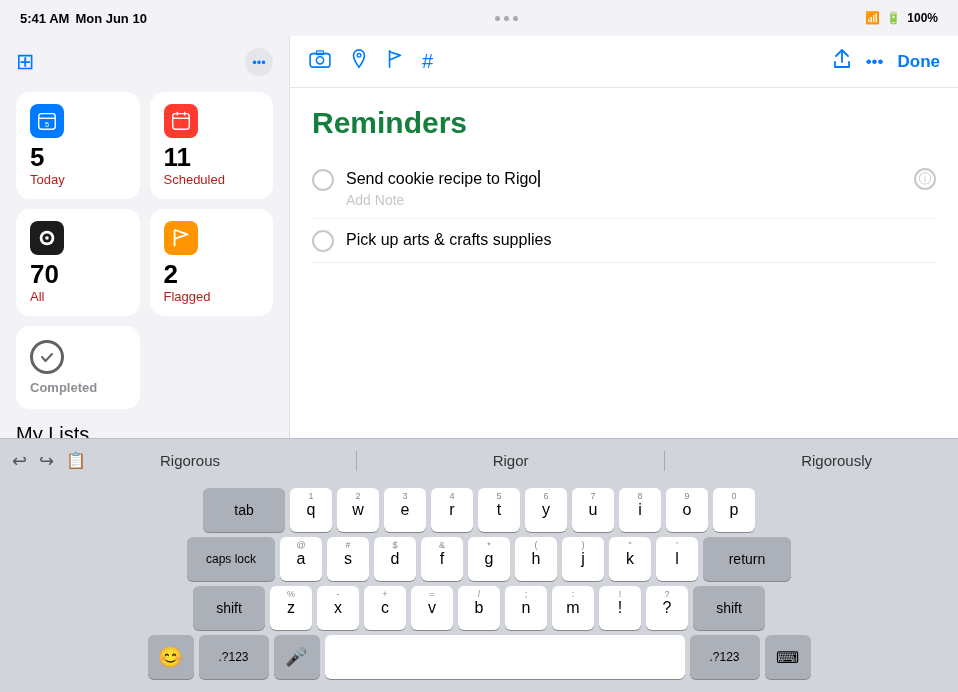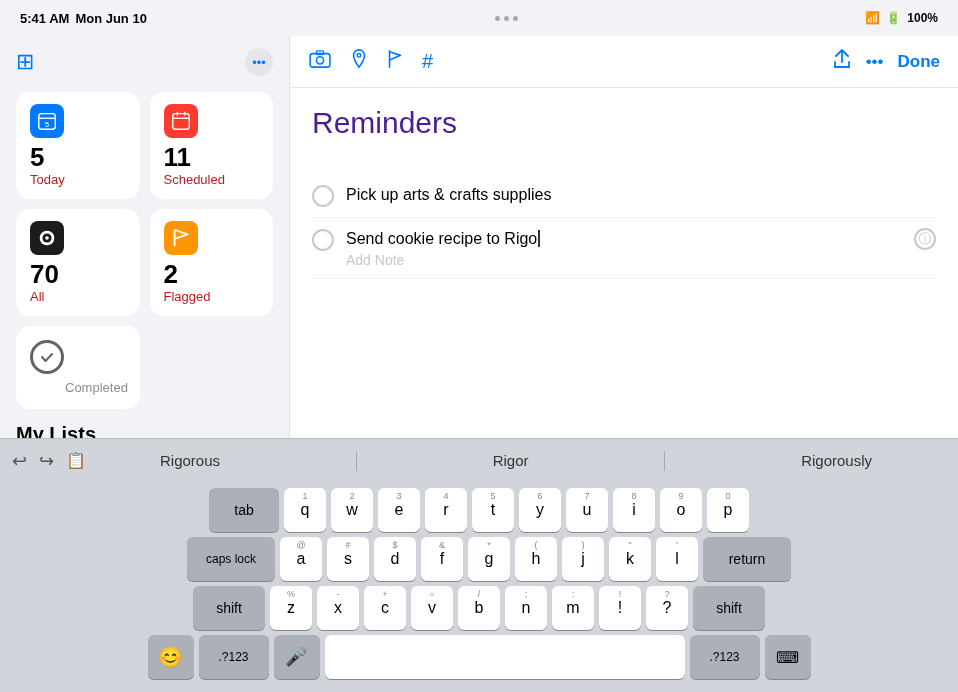--- a/index.html
+++ b/index.html
@@ -173,9 +173,9 @@
 
     .reminders-title {
       font-size: 30px;
-      font-weight: 400;
-      color: #4c1d95;
-      margin-bottom: 34px;
+      font-weight: 700;
+      color: #15803d;
+      margin-bottom: 18px;
     }
 
     .reminder-item {

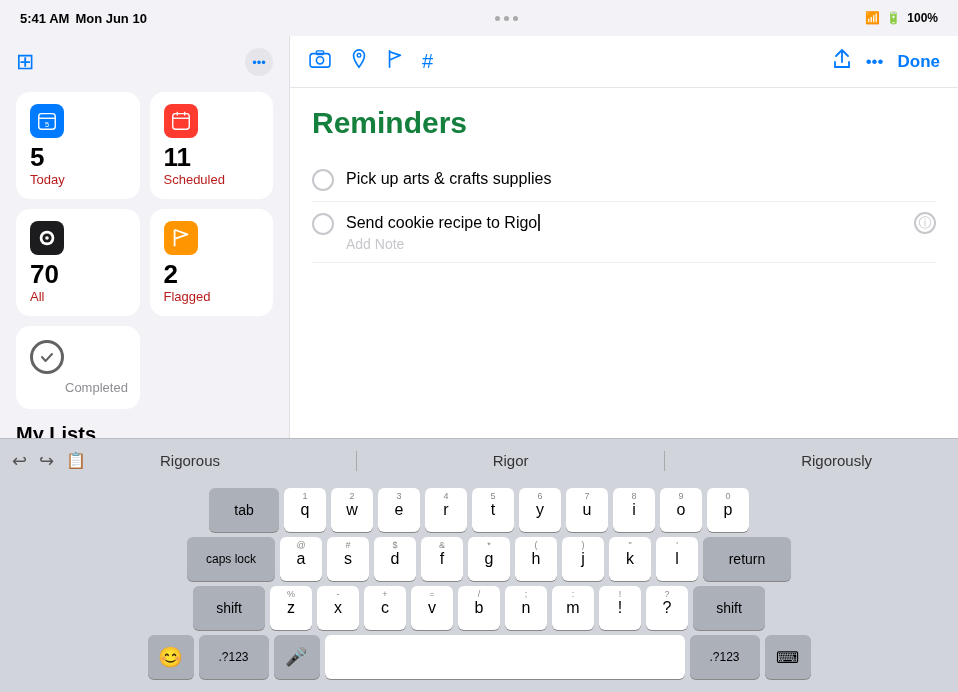--- a/index.html
+++ b/index.html
@@ -466,19 +466,19 @@
       <div class="reminder-item">
         <div class="reminder-circle"></div>
         <div class="reminder-text-block">
-          <div class="reminder-text">Pick up arts &amp; crafts supplies</div>
-        </div>
-      </div>
-
-      <div class="reminder-item">
-        <div class="reminder-circle"></div>
-        <div class="reminder-text-block">
           <div class="reminder-text">
             <span>Send cookie recipe to Rigo</span><span style="border-left:2px solid #333;margin-left:1px;animation:blink 1s infinite;">&nbsp;</span>
           </div>
           <div class="reminder-note">Add Note</div>
         </div>
         <div class="reminder-info-icon">ⓘ</div>
+      </div>
+
+      <div class="reminder-item">
+        <div class="reminder-circle"></div>
+        <div class="reminder-text-block">
+          <div class="reminder-text">Pick up arts &amp; crafts supplies</div>
+        </div>
       </div>
     </div>
   </div>

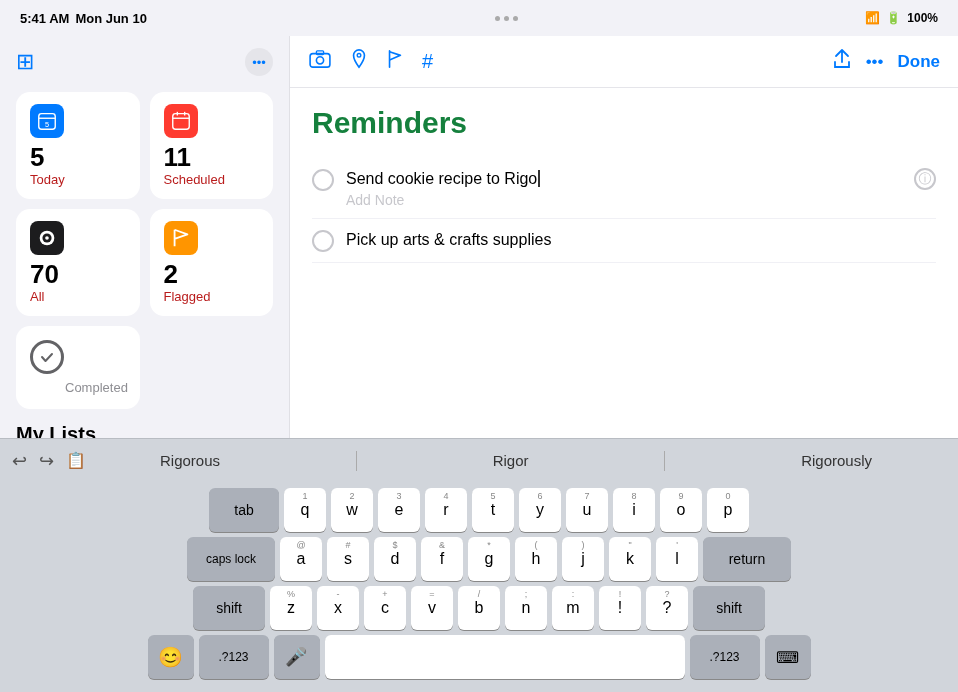--- a/index.html
+++ b/index.html
@@ -122,8 +122,7 @@
     .completed-label {
       font-size: 13px;
       color: #8e8e93;
-      font-weight: 400;
-      margin-left: 35px;
+      font-weight: 700;
     }
 
     .my-lists-label {

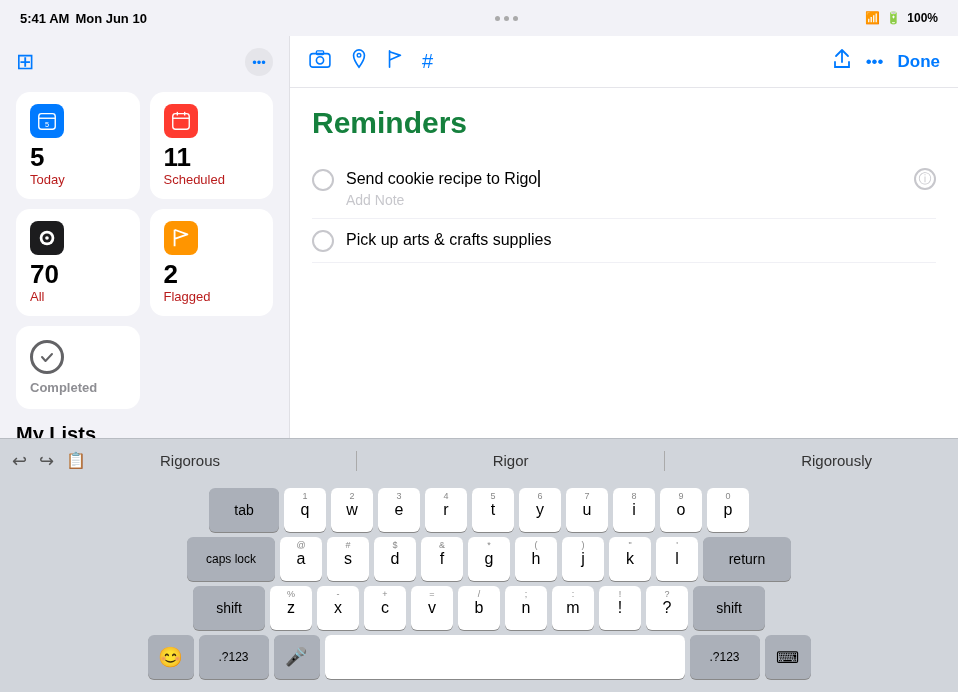--- a/index.html
+++ b/index.html
@@ -127,7 +127,7 @@
 
     .my-lists-label {
       font-size: 20px;
-      font-weight: 700;
+      font-weight: 400;
       color: #000;
       margin-top: 4px;
     }

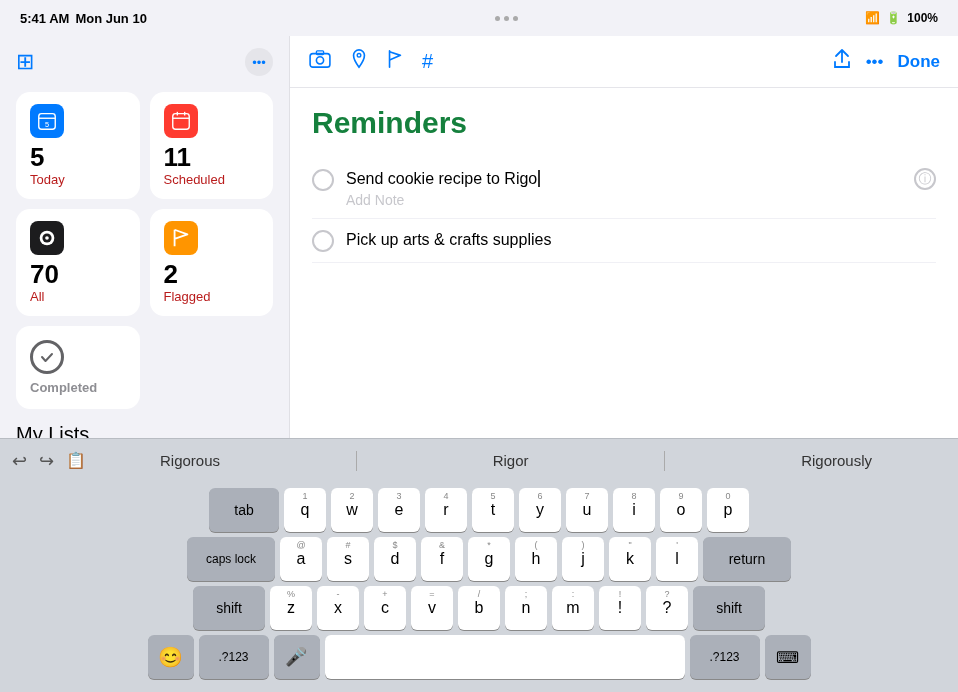--- a/index.html
+++ b/index.html
@@ -301,7 +301,7 @@
       font-size: 14px;
     }
 
-    .key-tab { width: 70px; }
+    .key-tab { width: 82px; }
     .key-delete { width: 70px; }
     .key-capslock { width: 88px; margin-left: 20px; }
     .key-return { width: 88px; }

